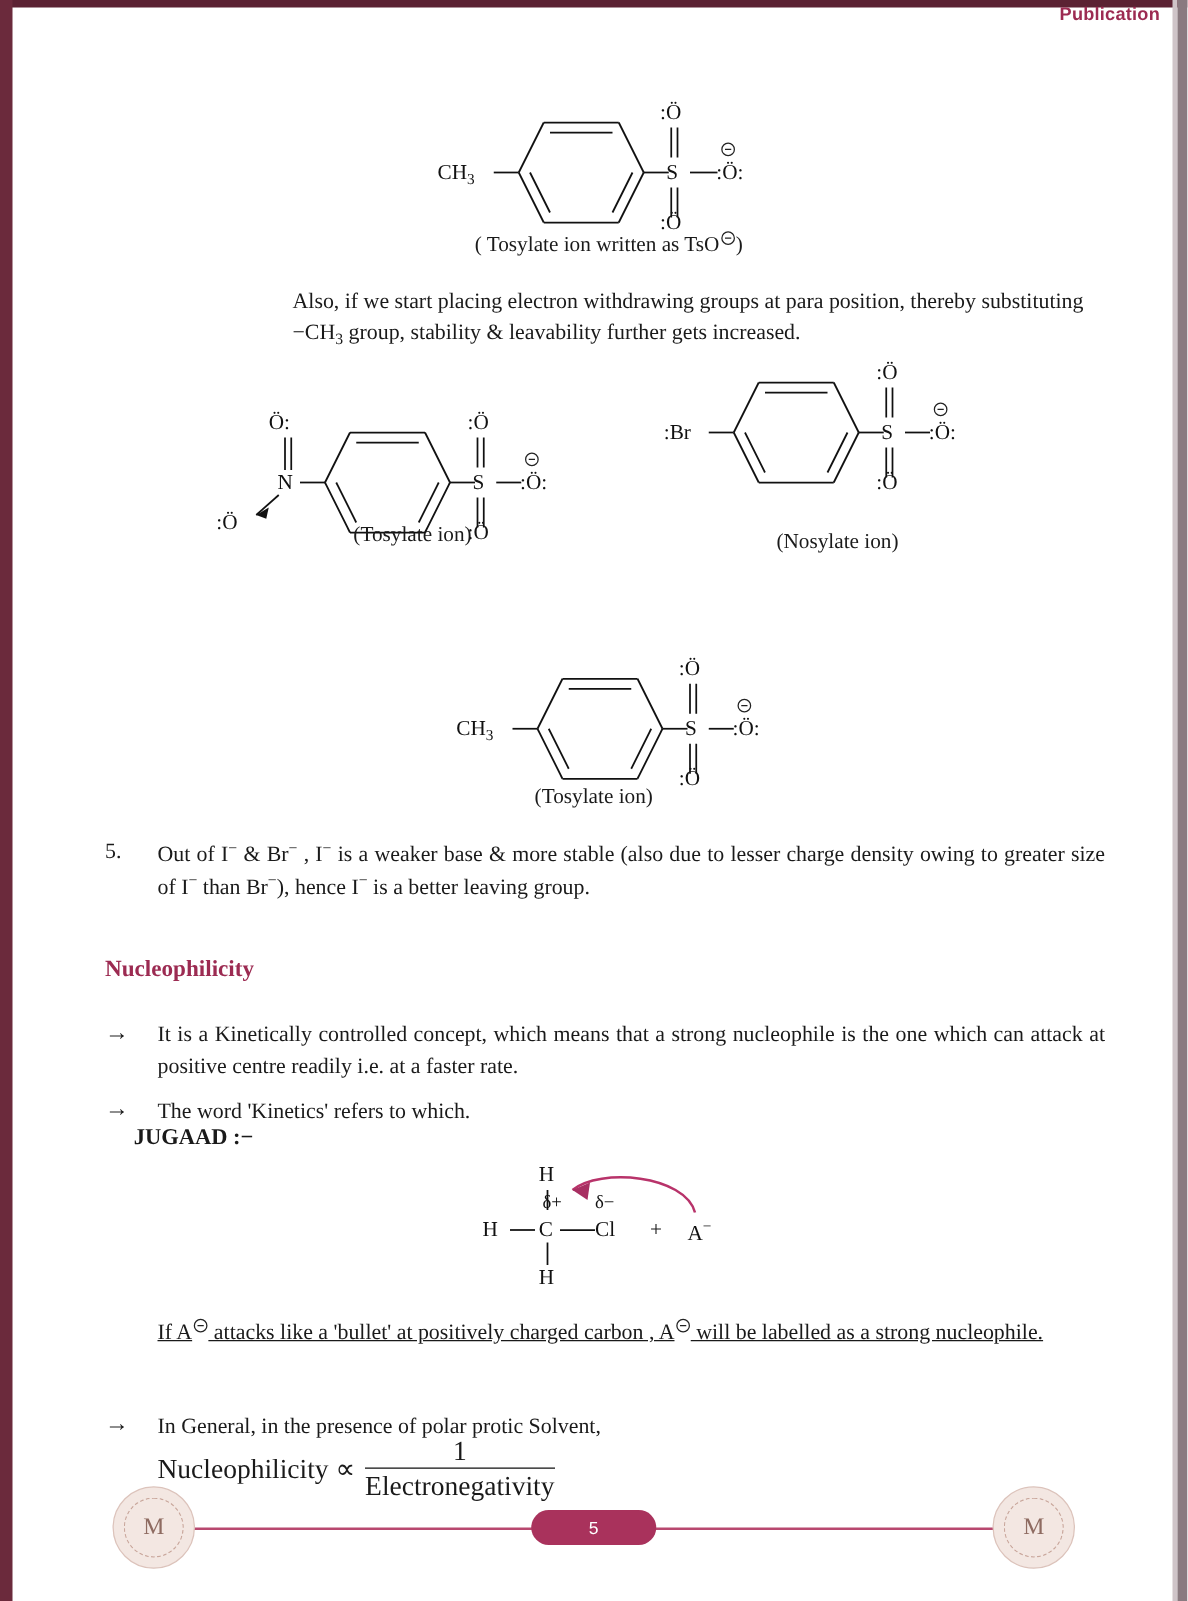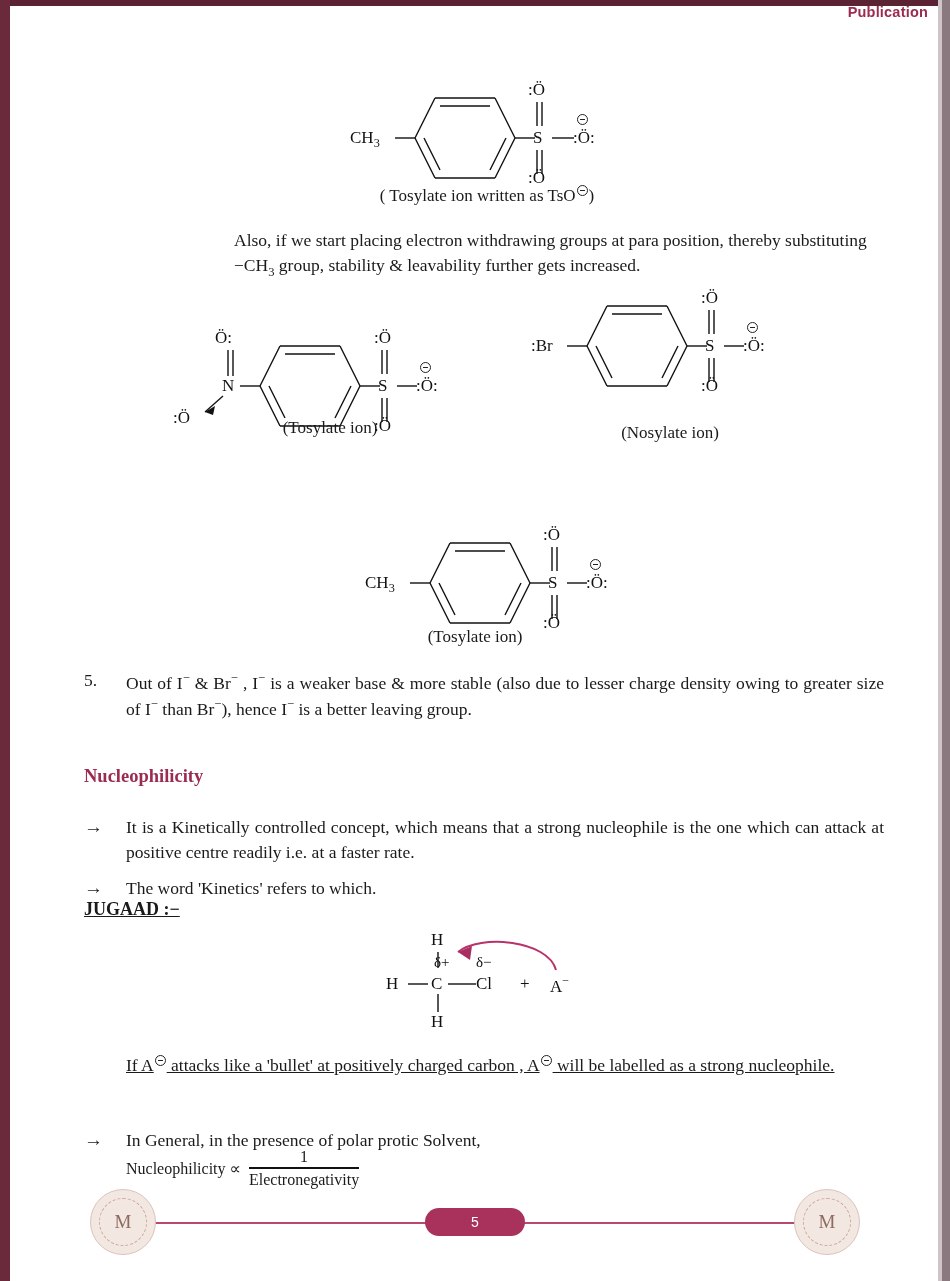--- a/index.html
+++ b/index.html
@@ -54,7 +54,7 @@
     font-weight: bold; color: #9c2b52; font-size: 18.5px;
   }
   .jugaad {
-    margin-left: 66px; font-weight: bold; font-size: 18px; text-decoration: underline;
+    margin-left: 89px; font-weight: bold; font-size: 18px;
   }
   sub { font-size: .72em; }
   sup { font-size: .72em; }

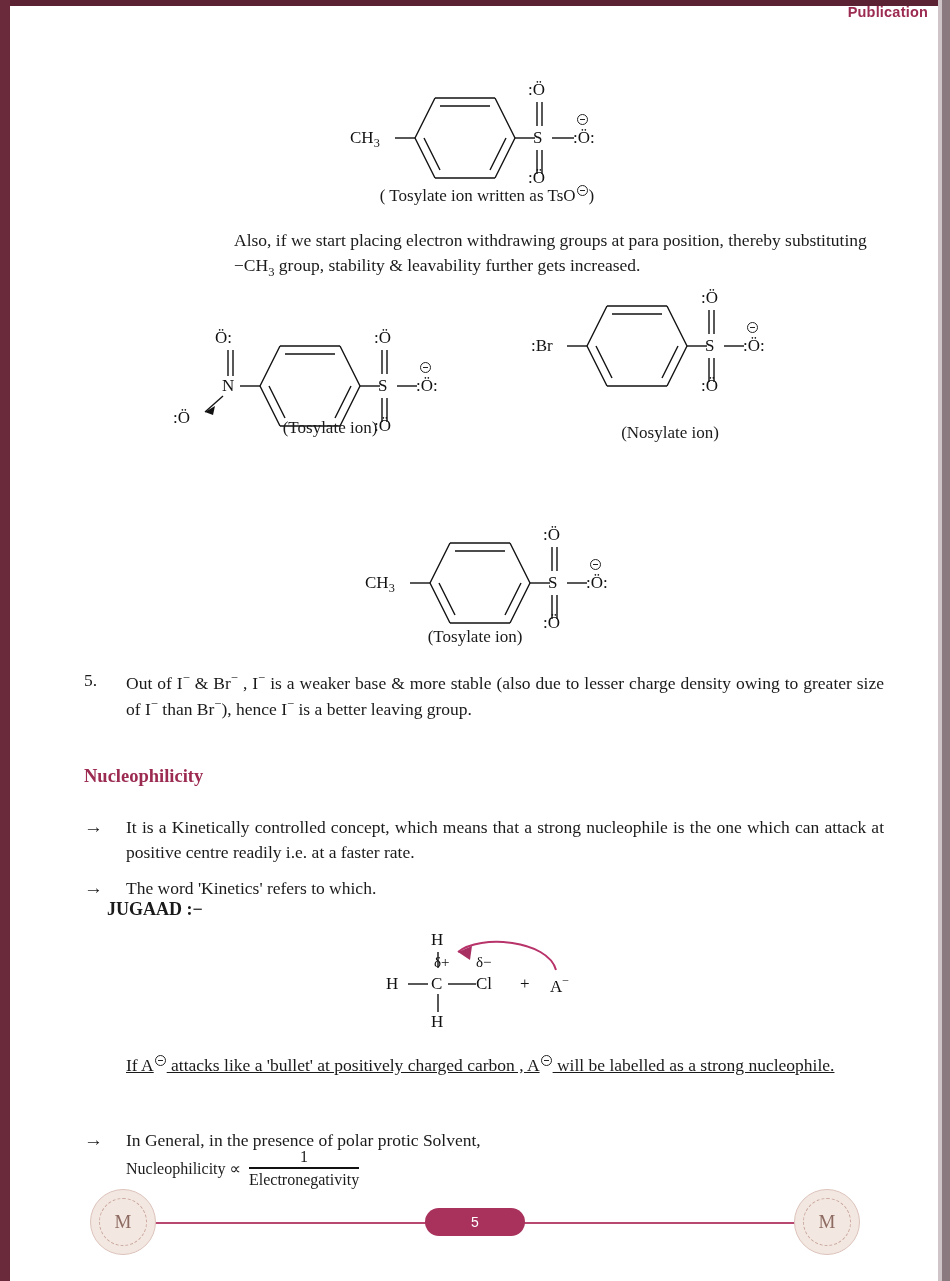--- a/index.html
+++ b/index.html
@@ -324,7 +324,7 @@
   <div class="body">In General, in the presence of polar protic Solvent,</div>
 </div>
 
-<div style="position:absolute; top:1148px; left:126px; display:flex; align-items:center; font-size:16px;">
+<div style="position:absolute; top:1148px; left:126px; display:flex; align-items:center; font-size:22px;">
   <span style="margin-right:8px;">Nucleophilicity ∝</span>
   <span style="display:inline-block; text-align:center;">
     <span style="display:block; line-height:1.15;">1</span>

